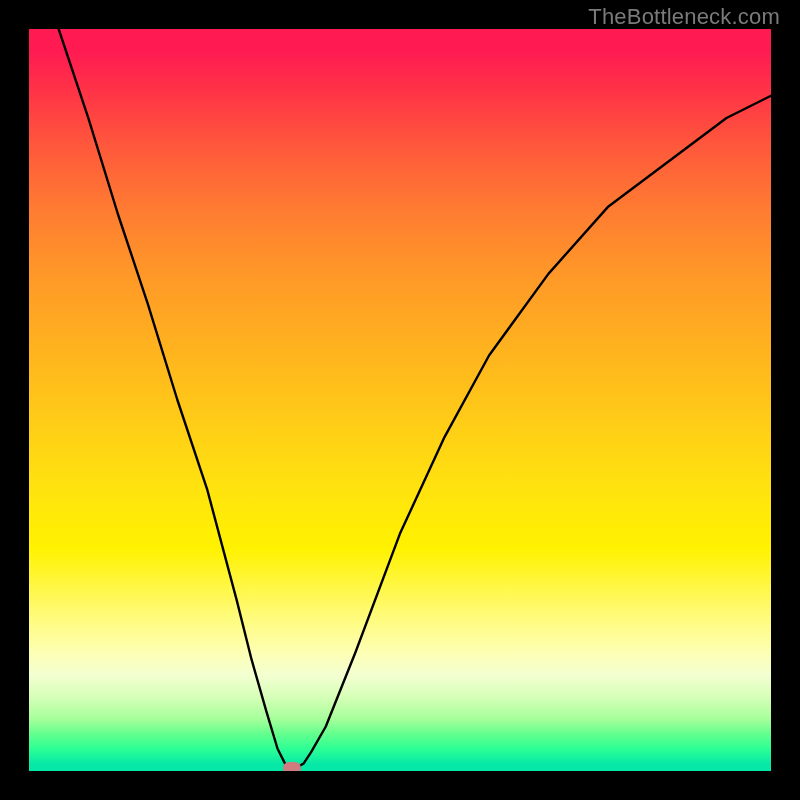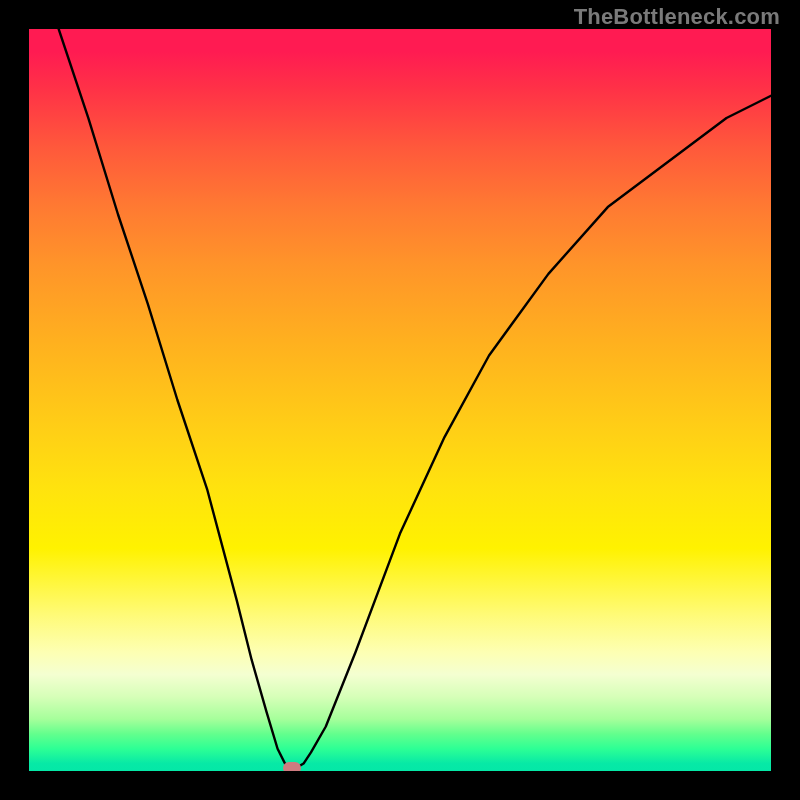--- a/index.html
+++ b/index.html
@@ -23,7 +23,7 @@
     right: 20px;
     color: #7a7a7a;
     font-size: 22px;
-    font-weight: 700;
+    font-weight: 400;
     letter-spacing: 0.2px;
     z-index: 5;
   }

